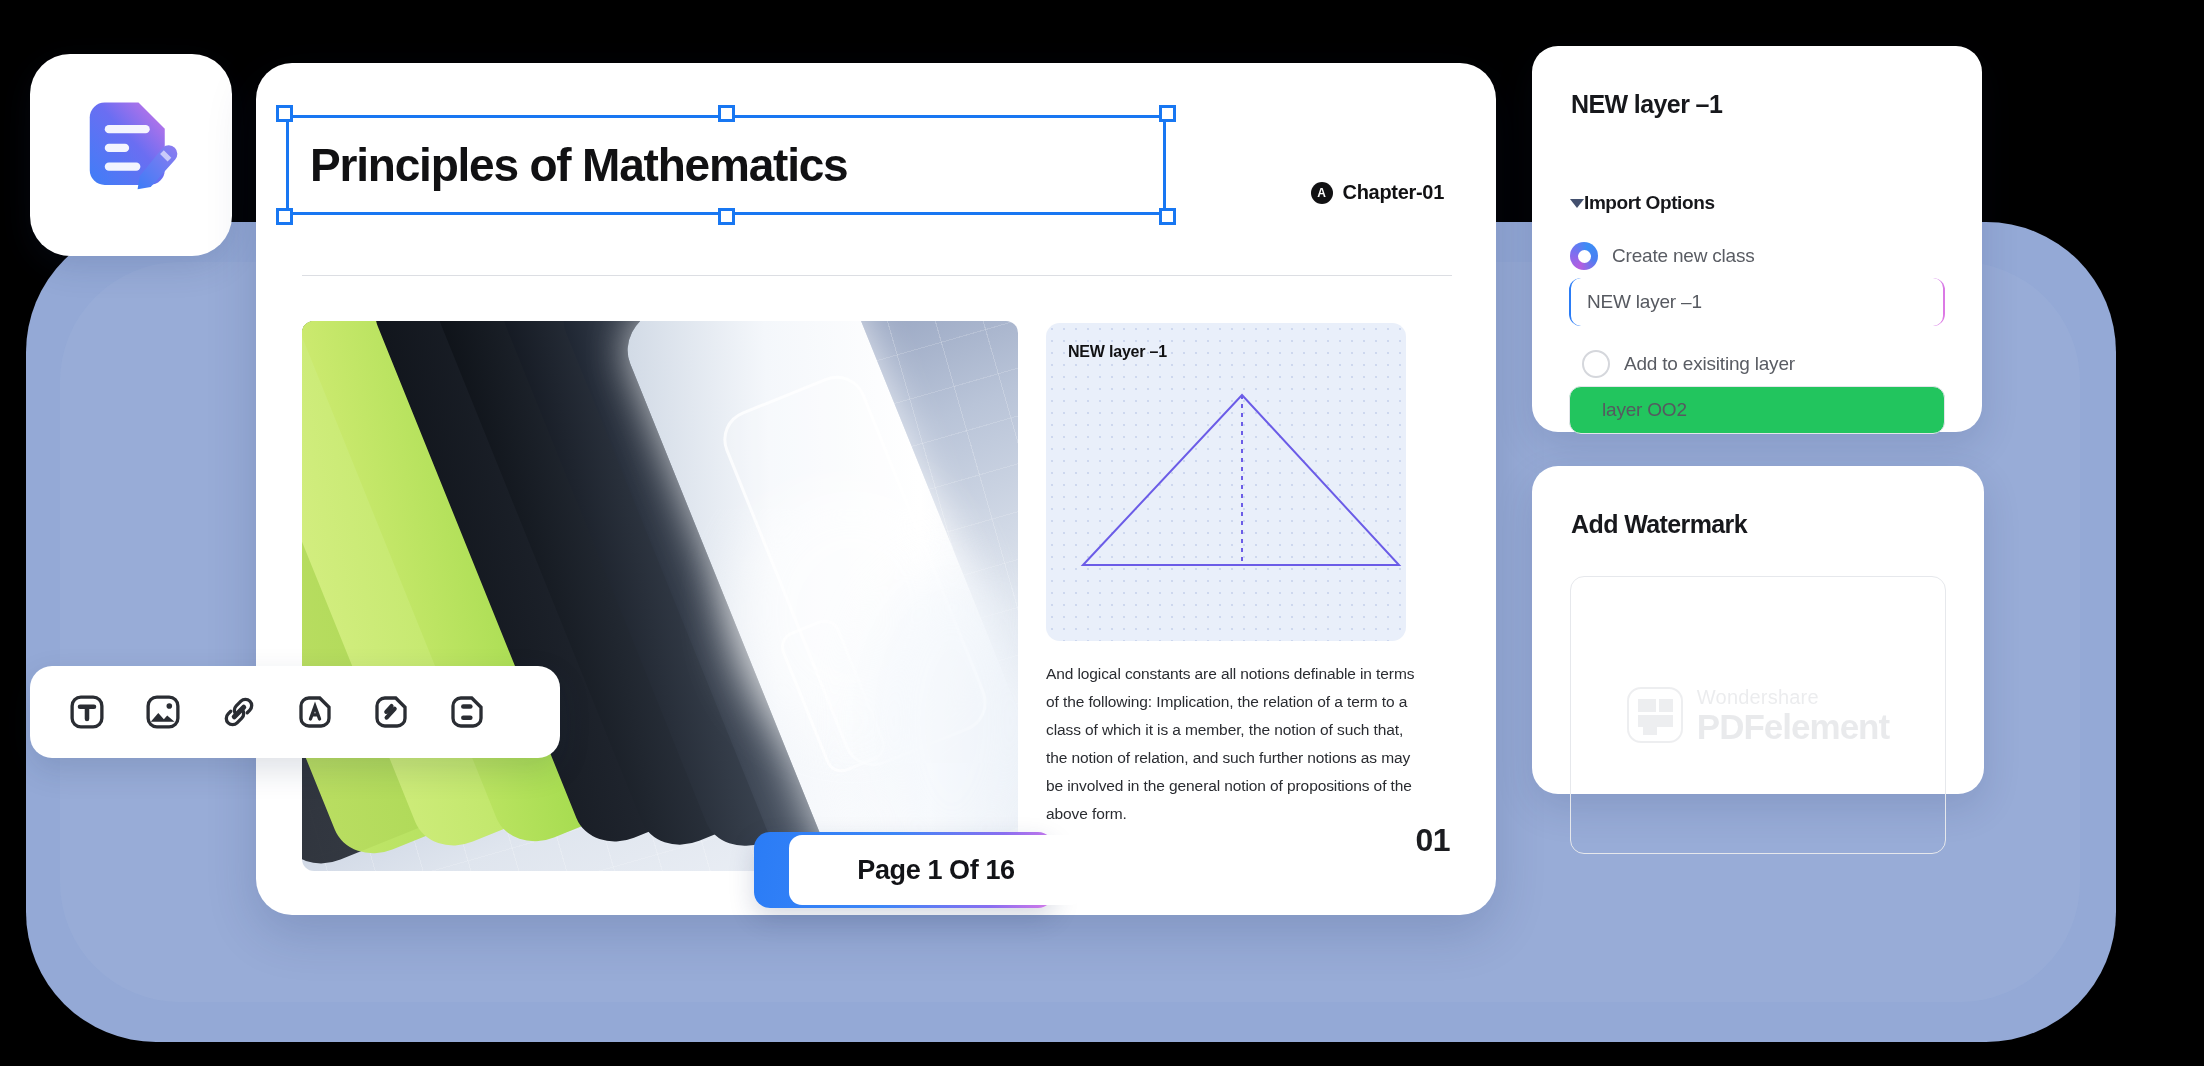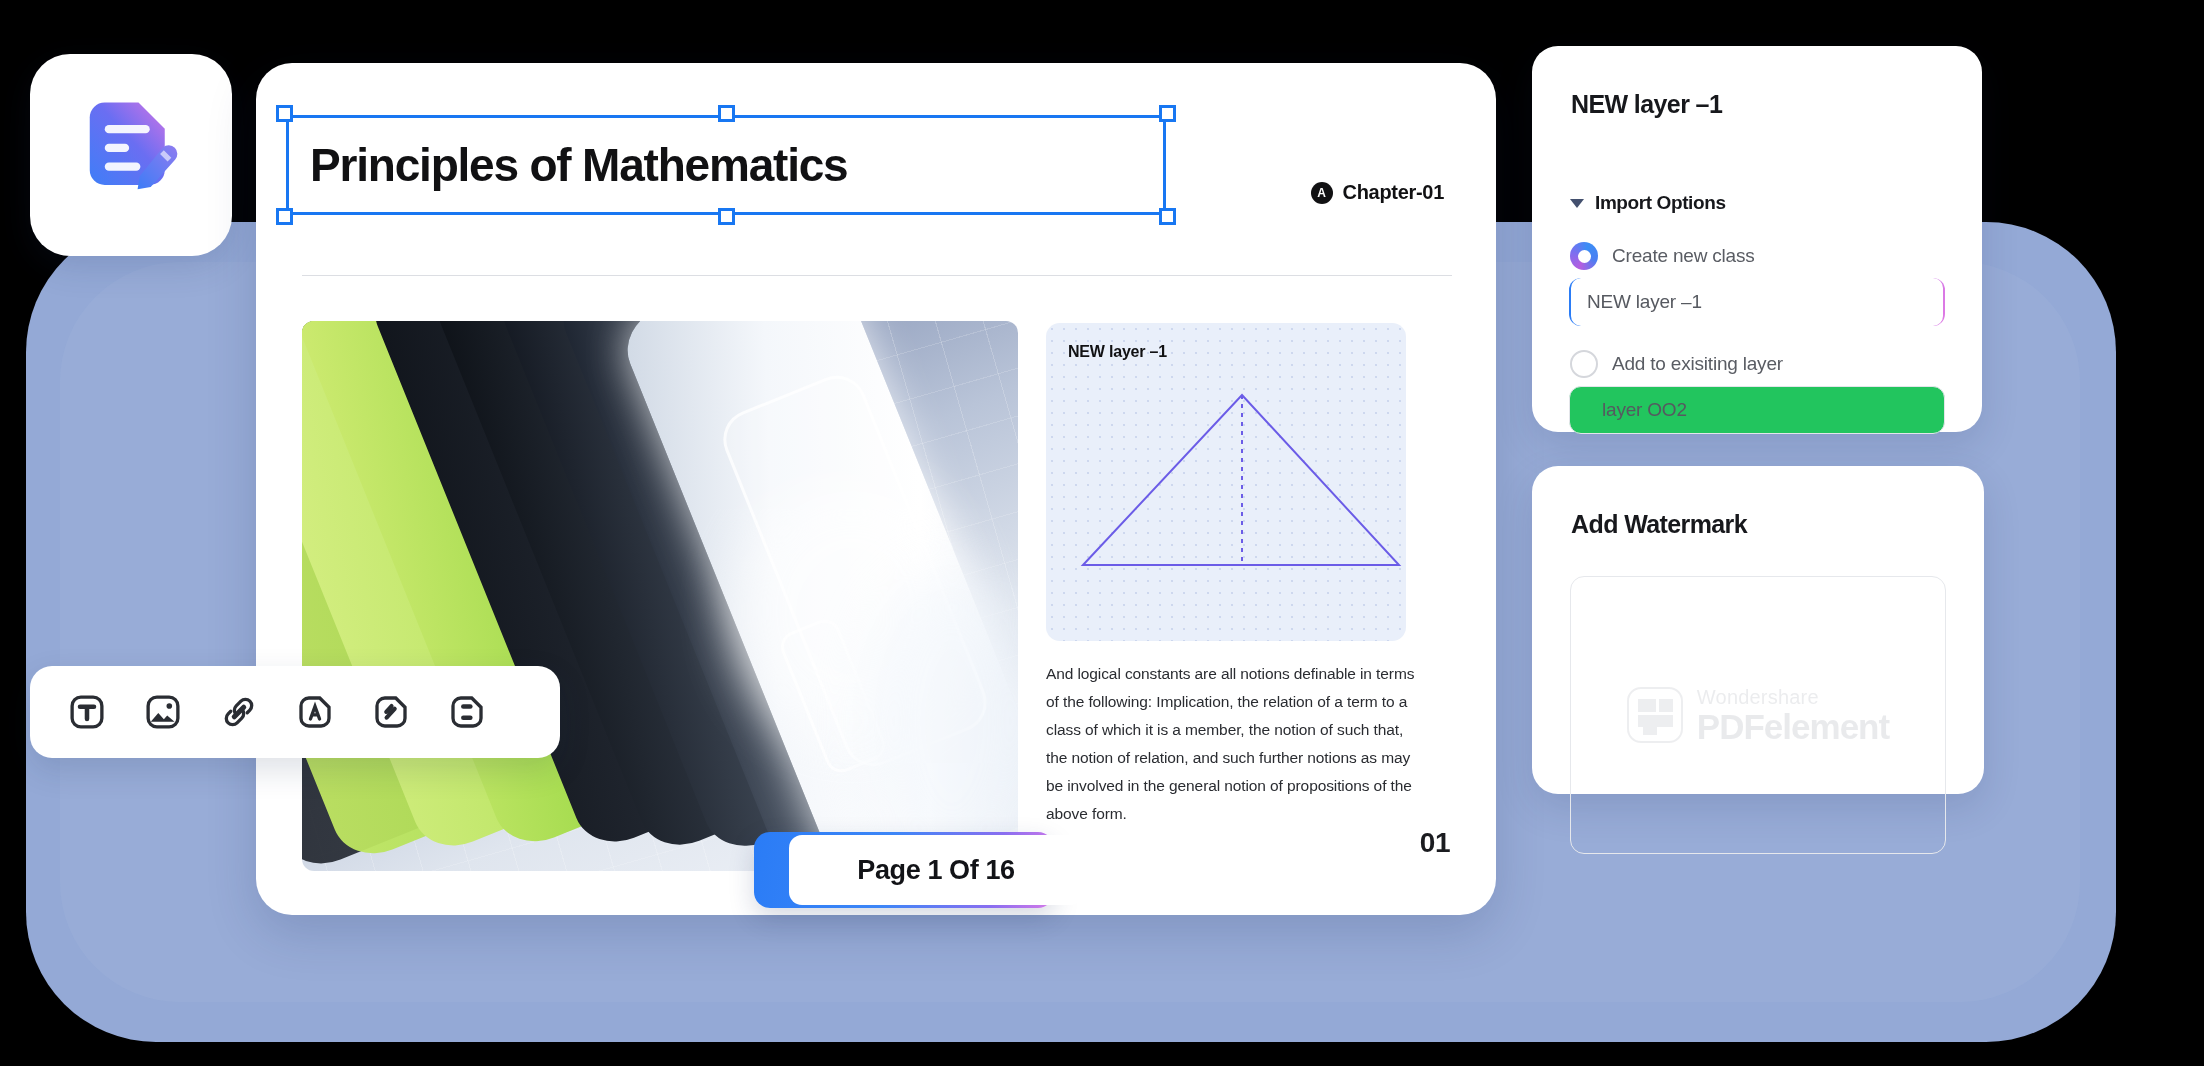--- a/index.html
+++ b/index.html
@@ -187,7 +187,7 @@
   }
   .import-opts {
     position:absolute; left: 38px; top: 146px;
-    display:flex; align-items:center; gap:11px;
+    display:flex; align-items:center; 
     font-size: 19px; font-weight: 800; color:#17181c; letter-spacing:-.4px;
   }
   .caret {

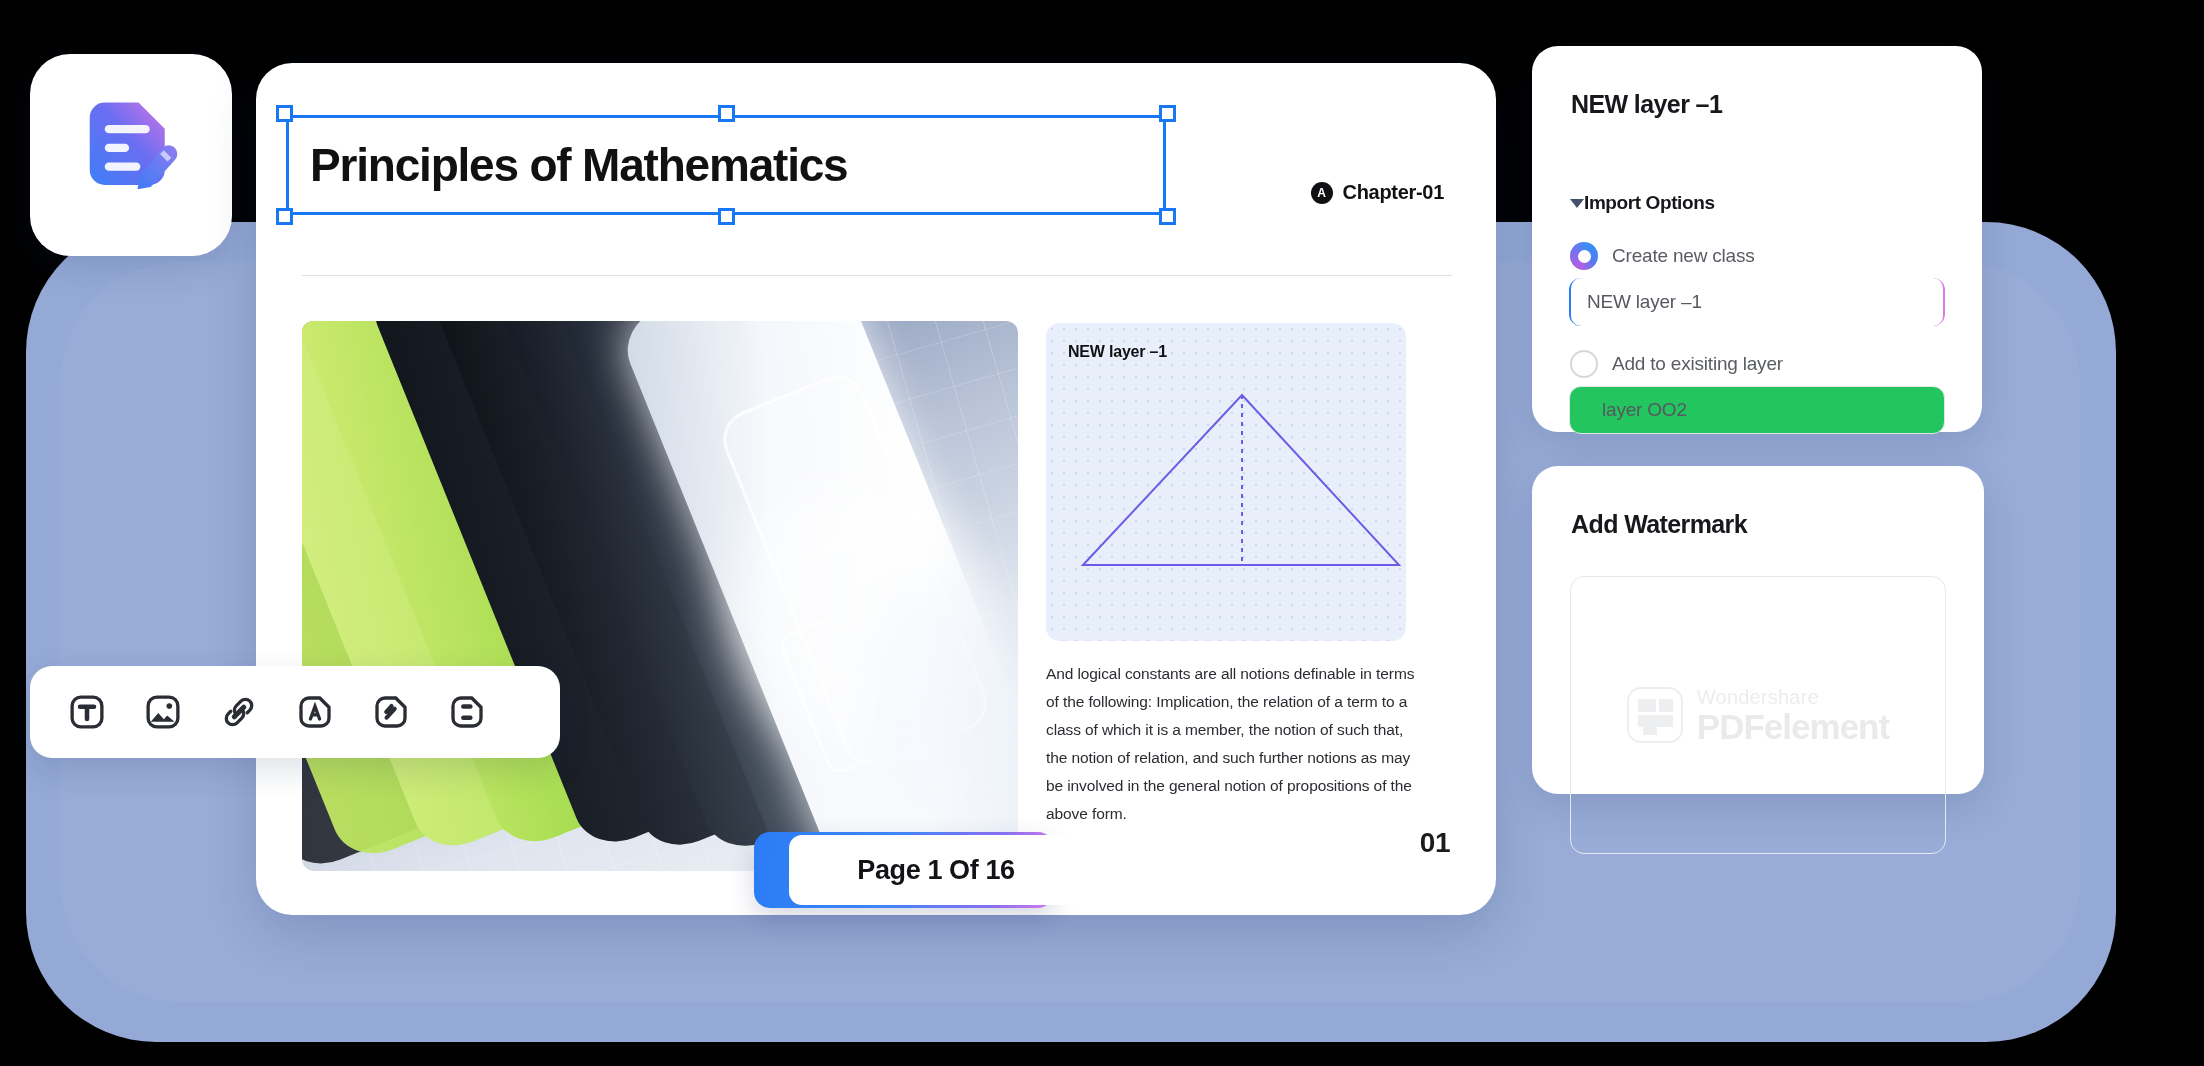--- a/index.html
+++ b/index.html
@@ -199,7 +199,7 @@
     font-size: 19px; color:#595c63; letter-spacing:-.2px;
   }
   .radio-row.r1 { left: 38px; top: 196px; }
-  .radio-row.r2 { left: 38px; top: 304px; }
+  .radio-row.r2 { left: 50px; top: 304px; }
   .radio-on {
     width: 28px; height: 28px; border-radius:50%;
     background: conic-gradient(from 200deg,#b45ee0,#7b6ff0,#3b8df5,#4b7ff2,#b45ee0);

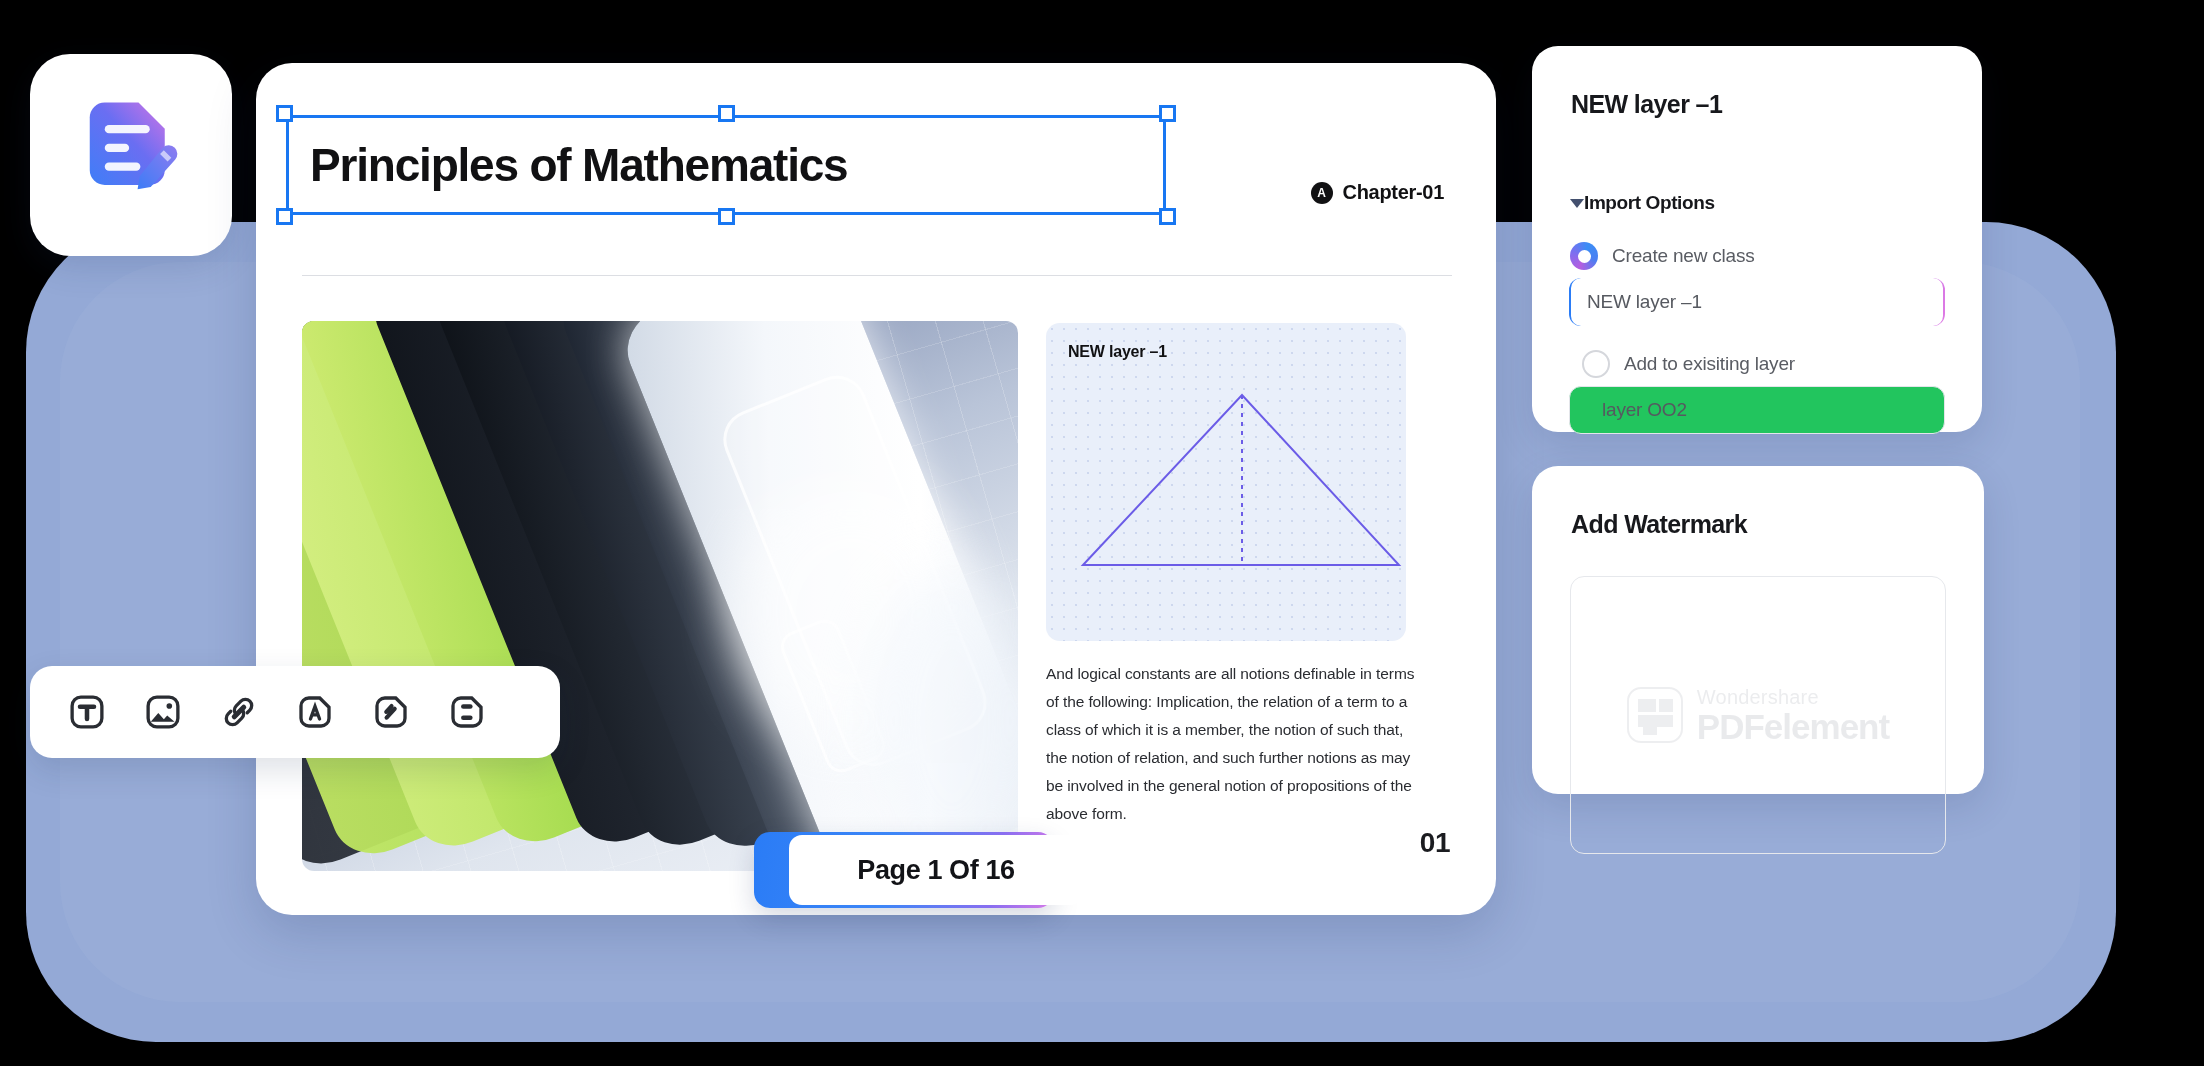--- a/index.html
+++ b/index.html
@@ -139,7 +139,7 @@
 
   .page-num {
     position:absolute; right: 46px; bottom: 56px;
-    font-size: 28px; font-weight: 700; color:#1b1c20; letter-spacing:-.5px;
+    font-size: 32px; font-weight: 700; color:#1b1c20; letter-spacing:-.5px;
   }
 
   

